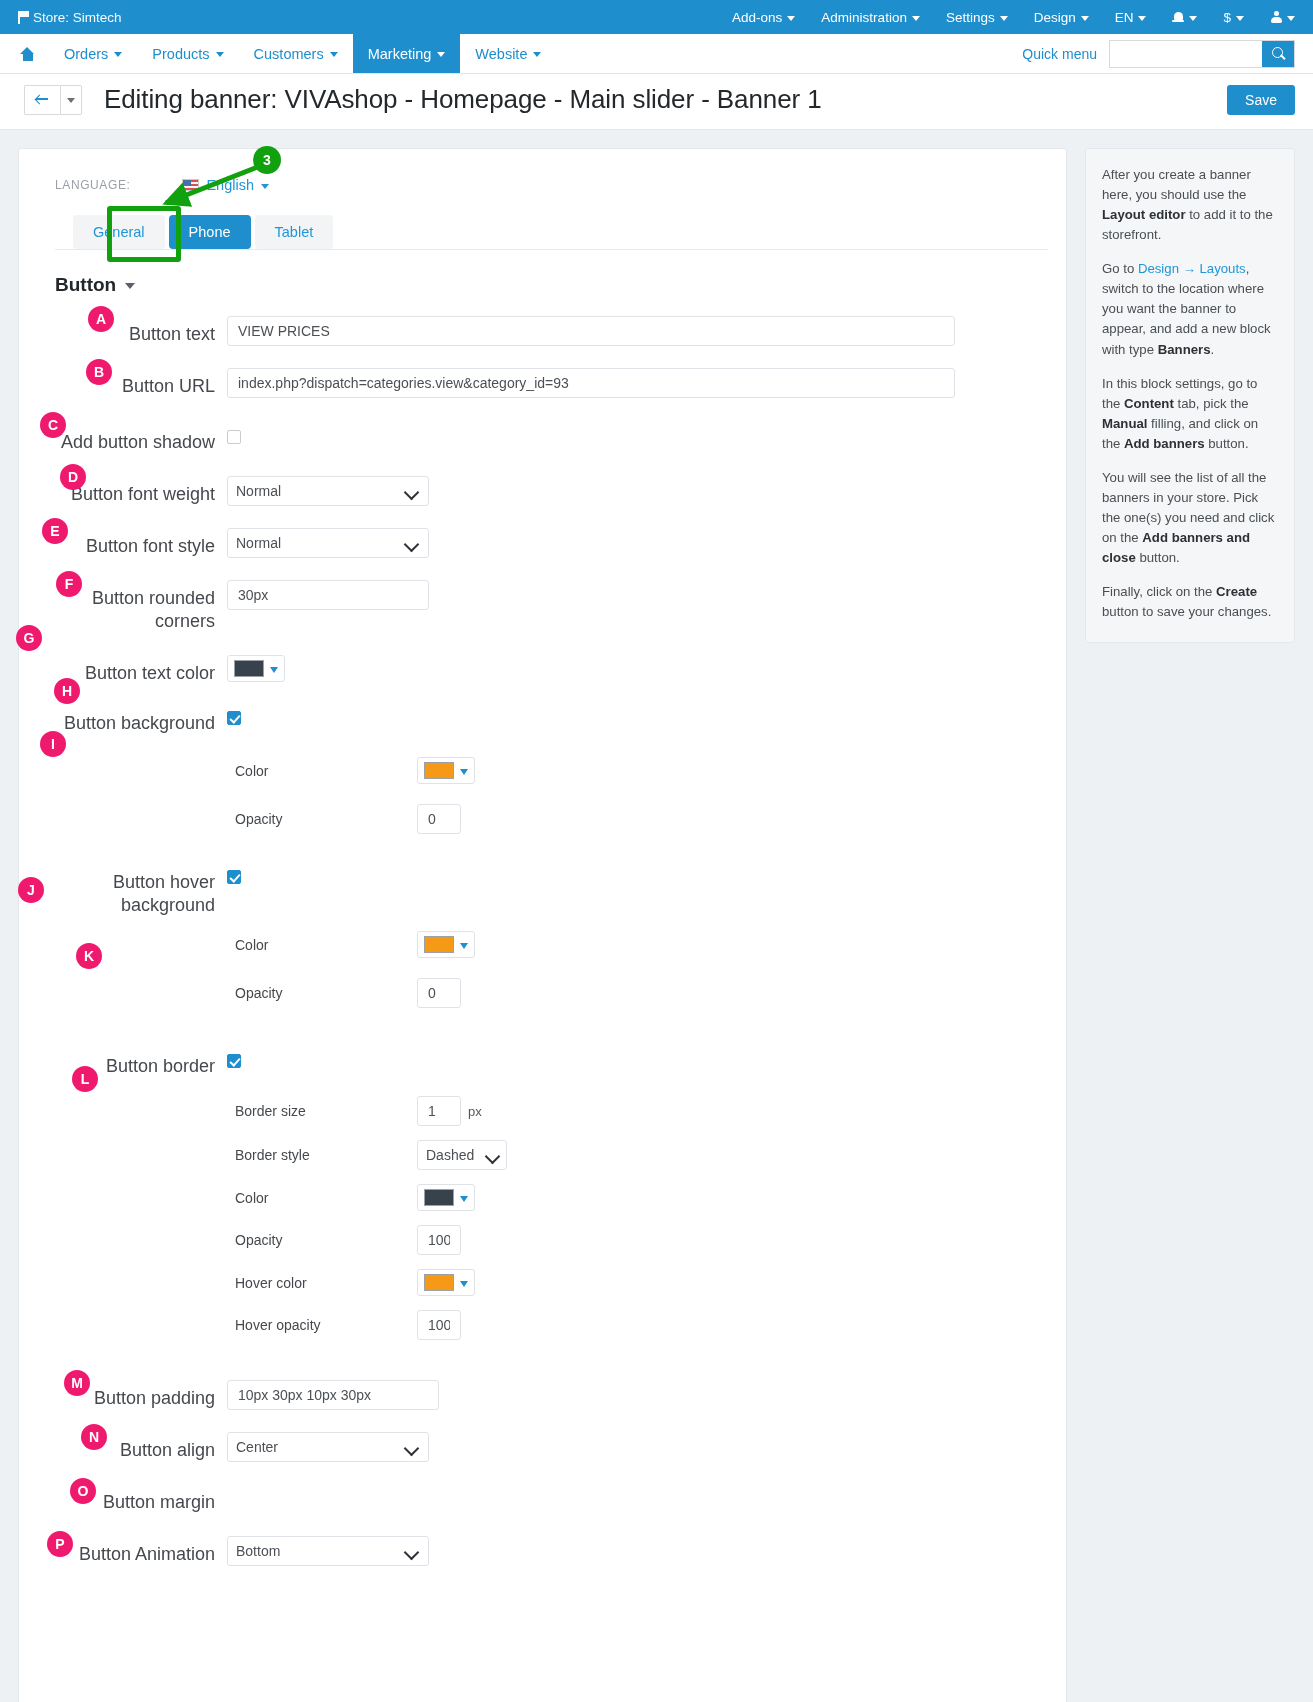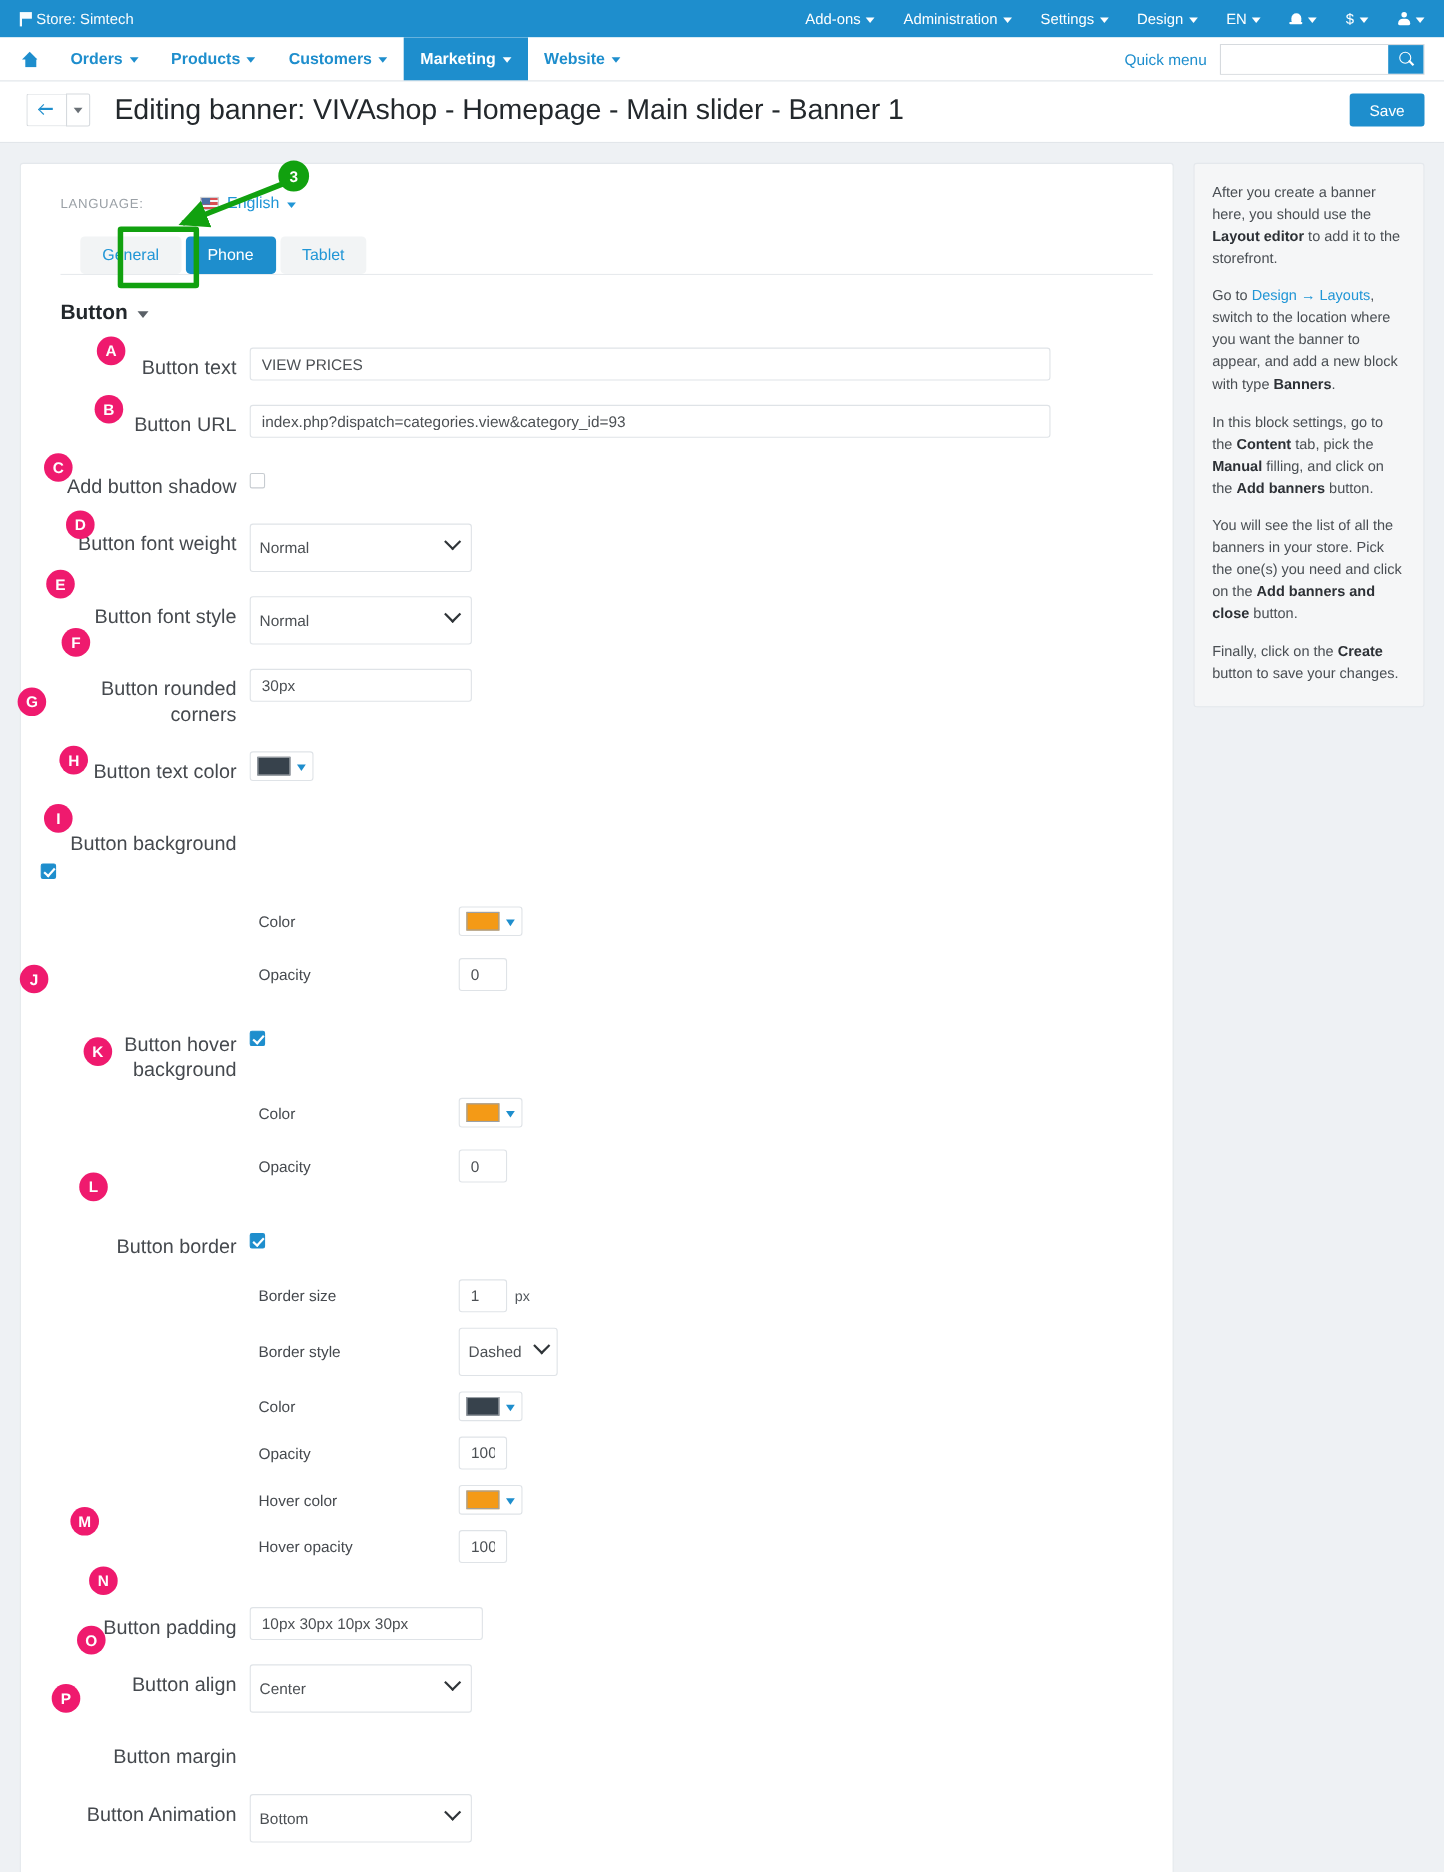--- a/index.html
+++ b/index.html
@@ -43,7 +43,7 @@
   .homeicon:after{content:"";position:absolute;left:2.5px;top:6.5px;width:10px;height:7.5px;background:#1e8ecd;}
   .nav-item{
     display:flex;align-items:center;gap:6px;padding:0 15px;
-    color:#1e8ecd; font-size:14.5px; cursor:pointer; white-space:nowrap;font-weight:bold;
+    color:#1e8ecd; font-size:14.5px; cursor:pointer; white-space:nowrap;
   }
   .nav-item .caret{ border-top-color:#1e8ecd; }
   .nav-item.active{ background:#1e8ecd; color:#fff; }

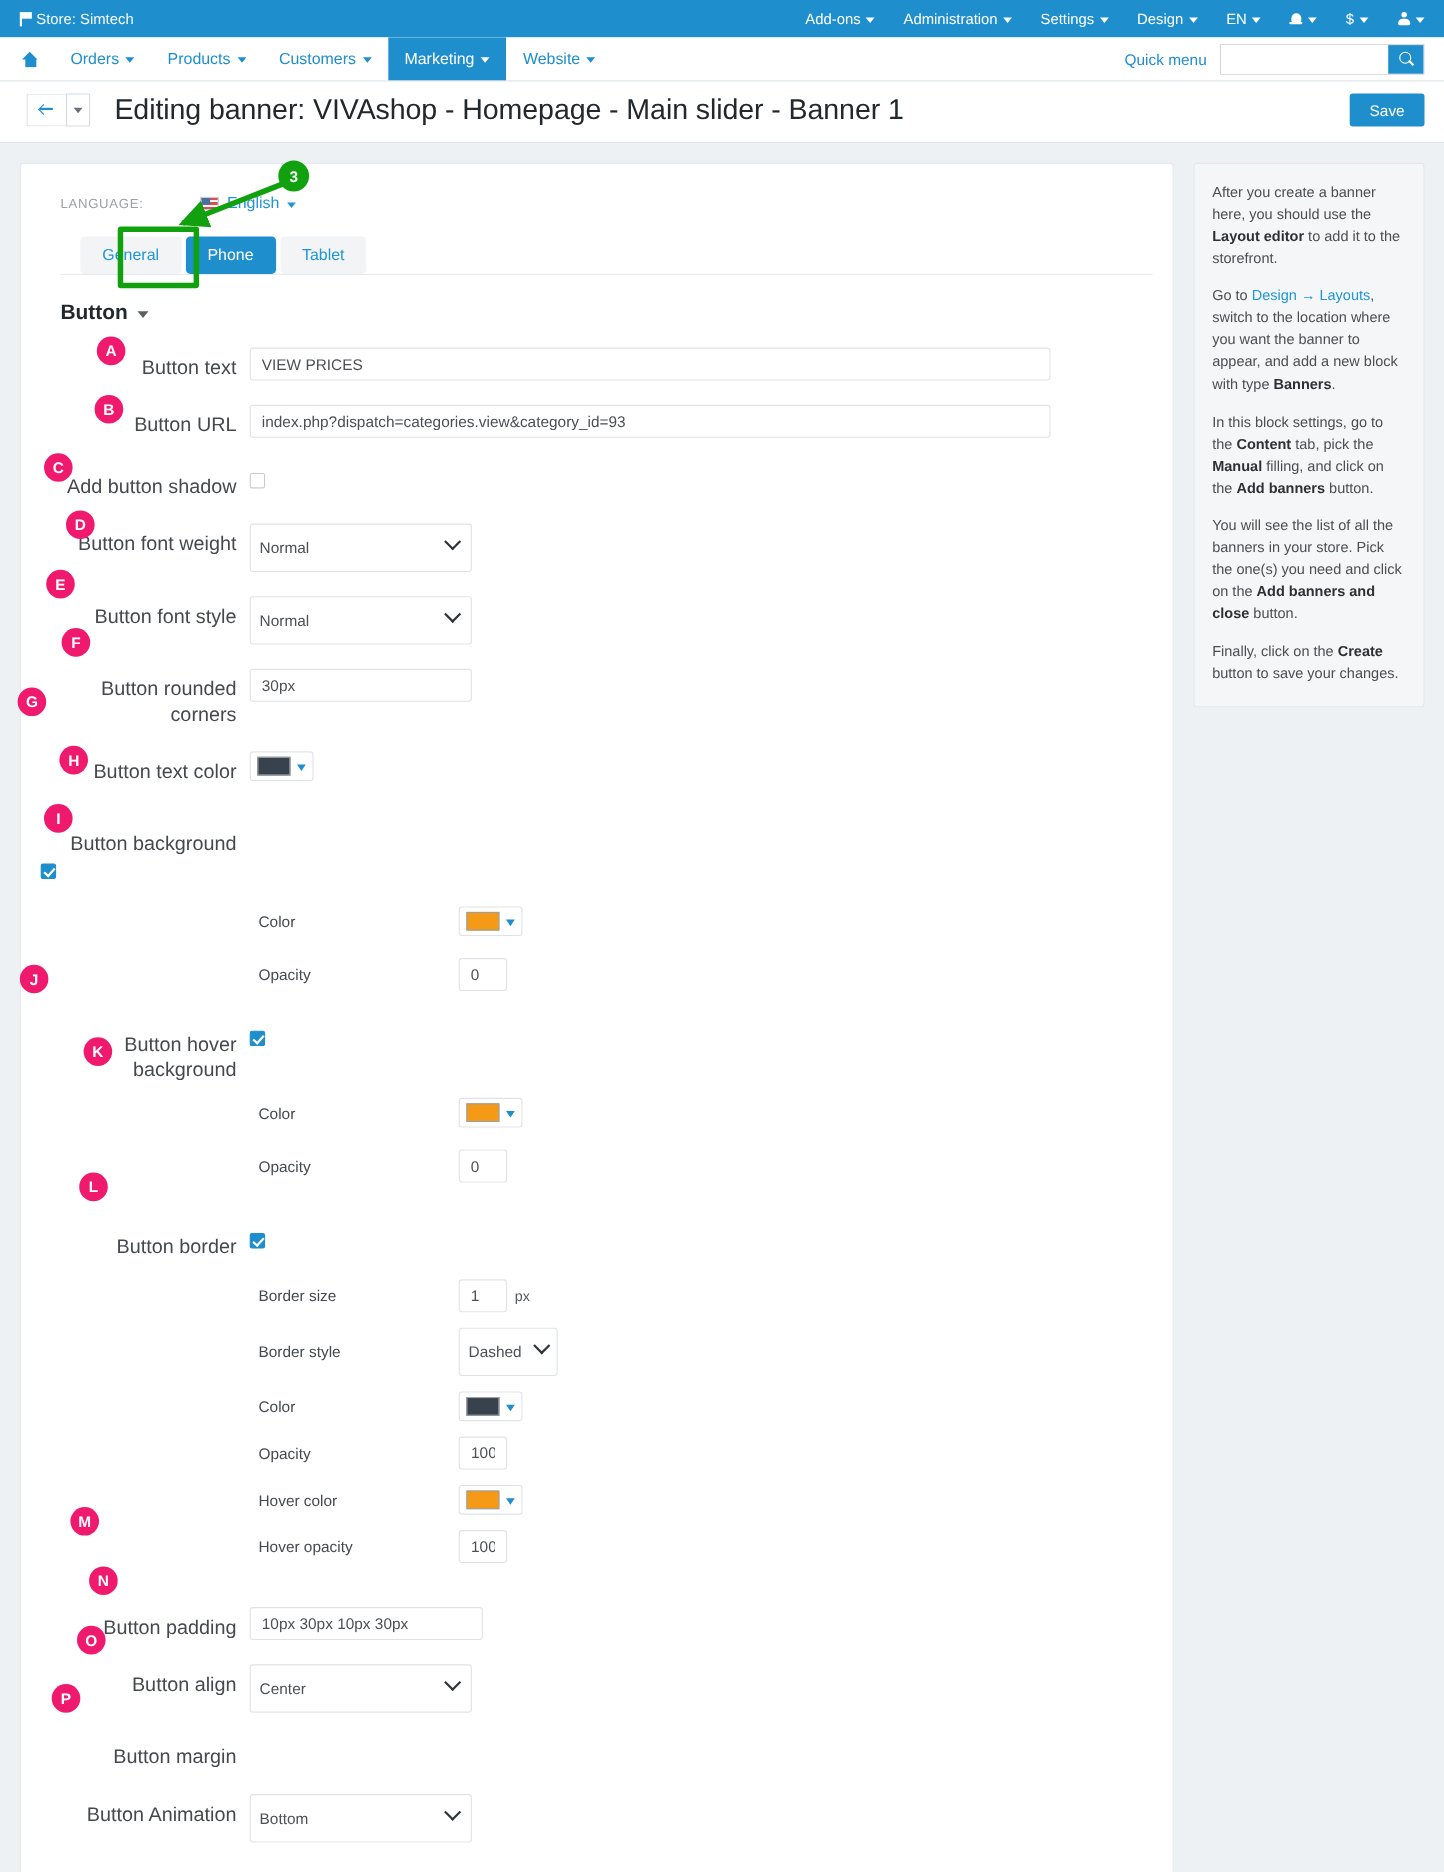--- a/index.html
+++ b/index.html
@@ -139,7 +139,7 @@
   .inp.med{ width:202px; }
   .inp.sm{ width:44px; }
   .sel{
-    height:44px; width:202px; border:1px solid #dfe3e7; border-radius:3px; background:#fff;
+    height:30px; width:202px; border:1px solid #dfe3e7; border-radius:3px; background:#fff;
     padding:0 8px; font-size:14px; font-family:inherit; color:#4c5054; outline:none;
     -webkit-appearance:none; appearance:none;
   }

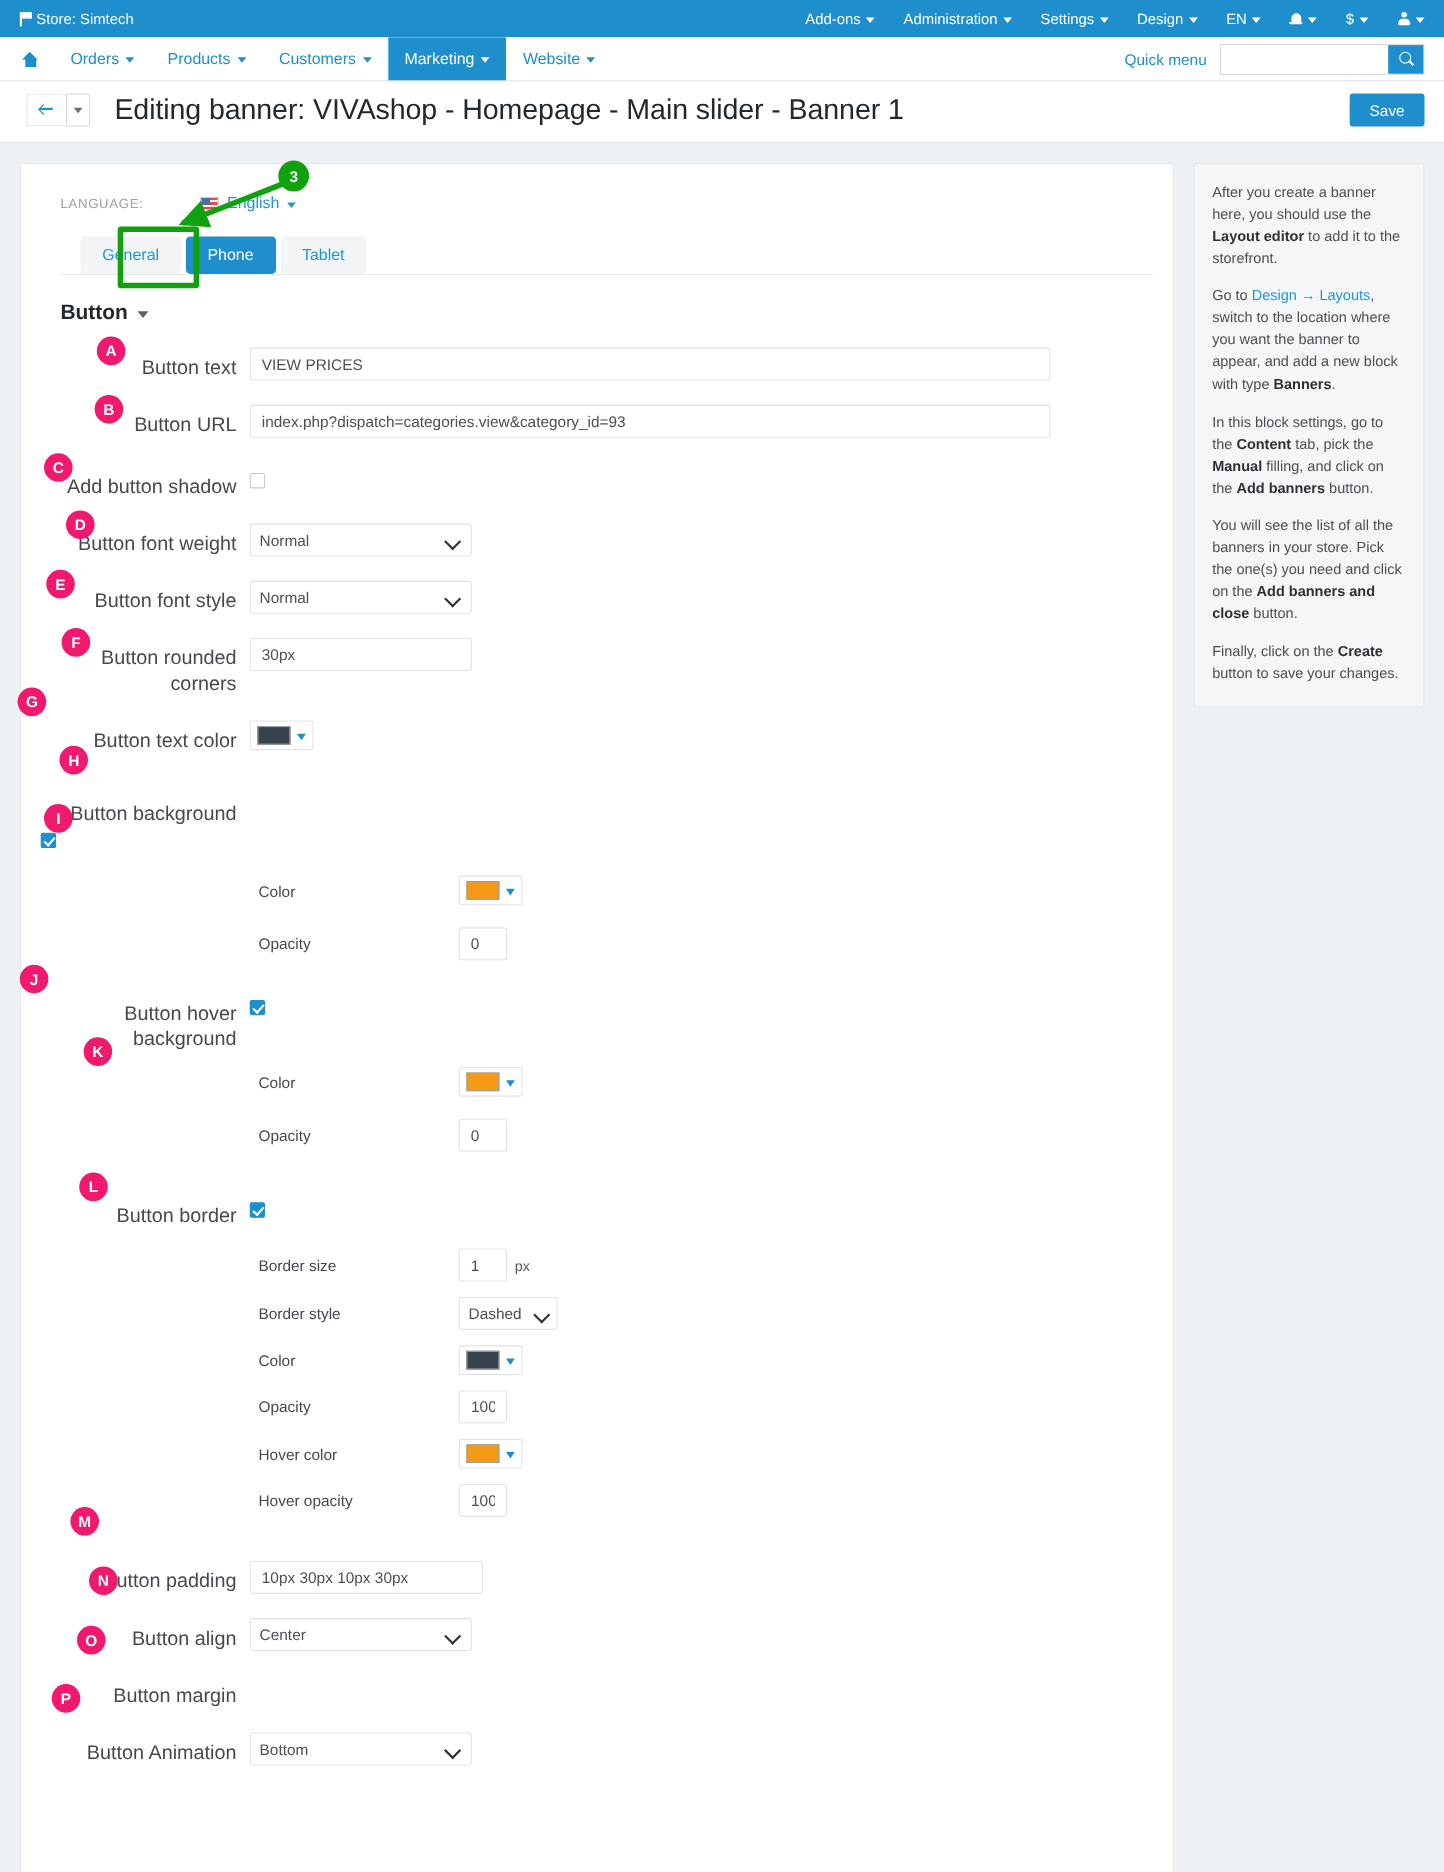--- a/index.html
+++ b/index.html
@@ -364,7 +364,7 @@
       </div>
     </div>
 
-    <div class="frow" style="margin-top:36px;flex-direction:column;">
+    <div class="frow" style="margin-top:20px;">
       <div class="flabel">Button background</div>
       <div class="fctrl">
         <span class="cbx on"></span>

